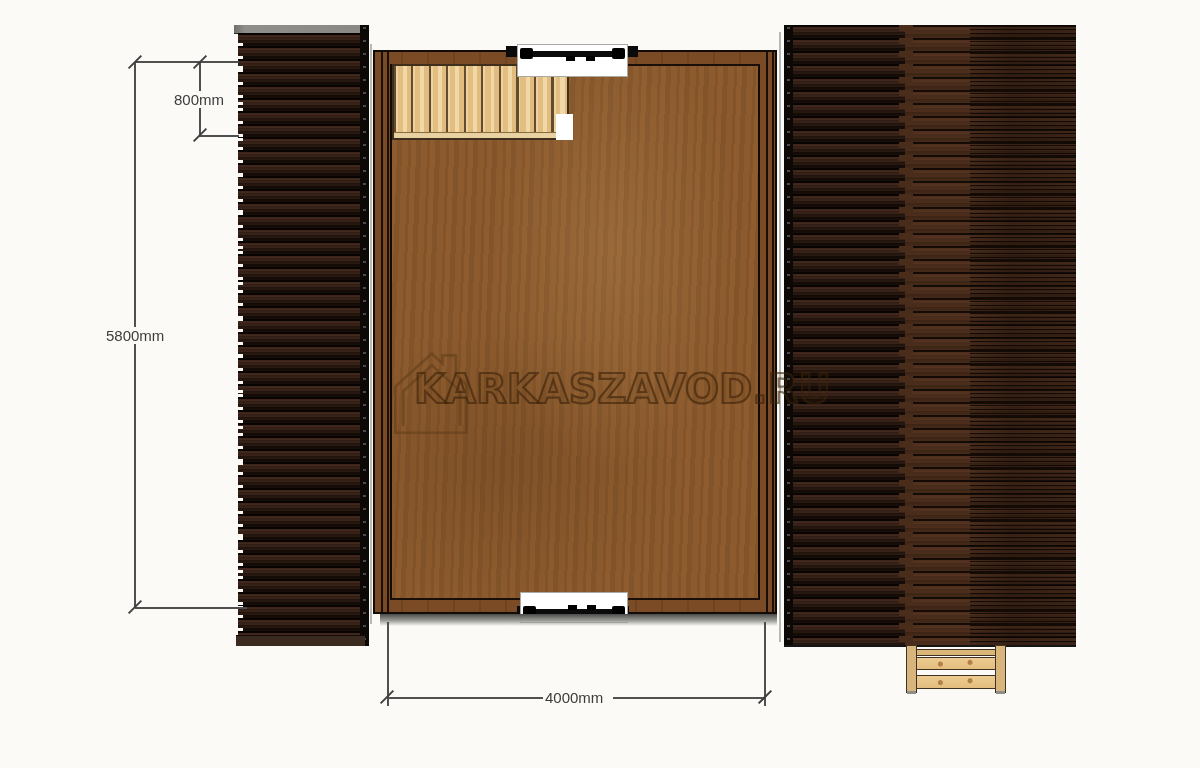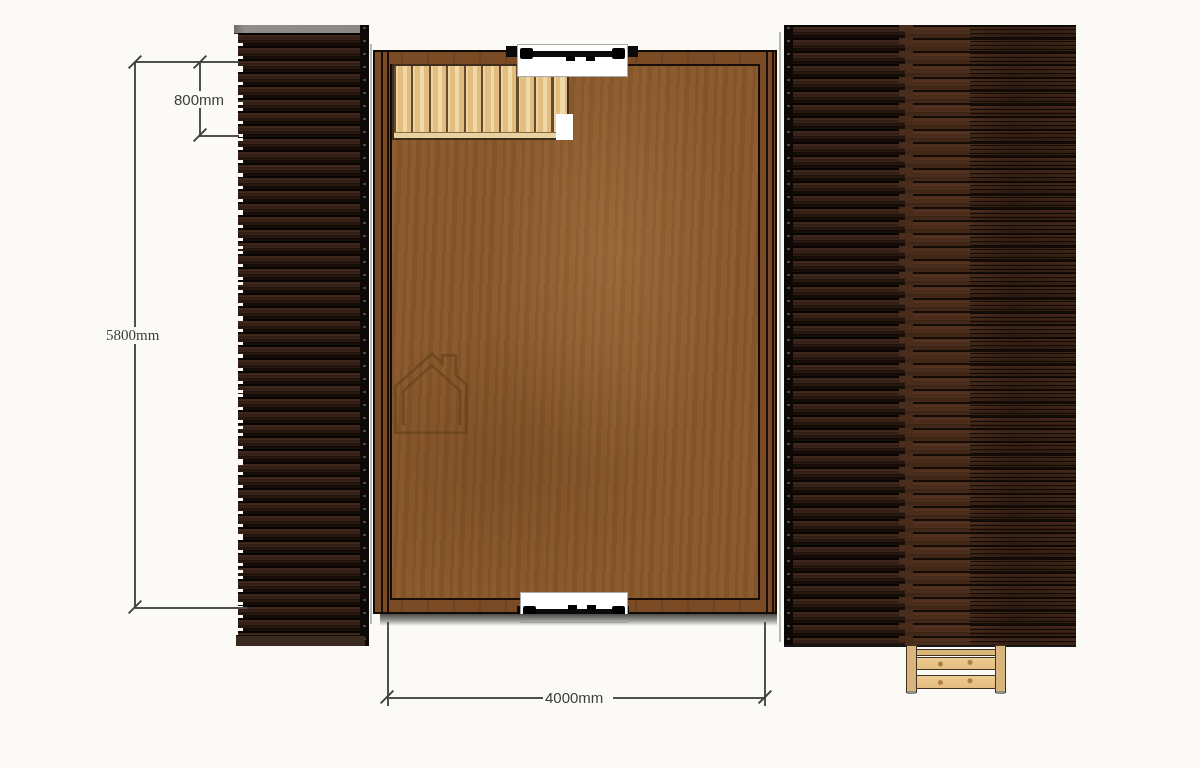--- a/index.html
+++ b/index.html
@@ -213,7 +213,7 @@
     <div class="dim-line h" style="left:135px;top:607px;width:112px;"></div>
     <div class="tick" style="left:126px;top:61px;"></div>
     <div class="tick" style="left:126px;top:606px;"></div>
-    <div class="dim-label" style="left:104px;top:327px;width:62px;font-family:Liberation Serif, serif;">5800mm</div>
+    <div class="dim-label" style="left:104px;top:327px;width:62px;">5800mm</div>
   </div>
 
   <div>

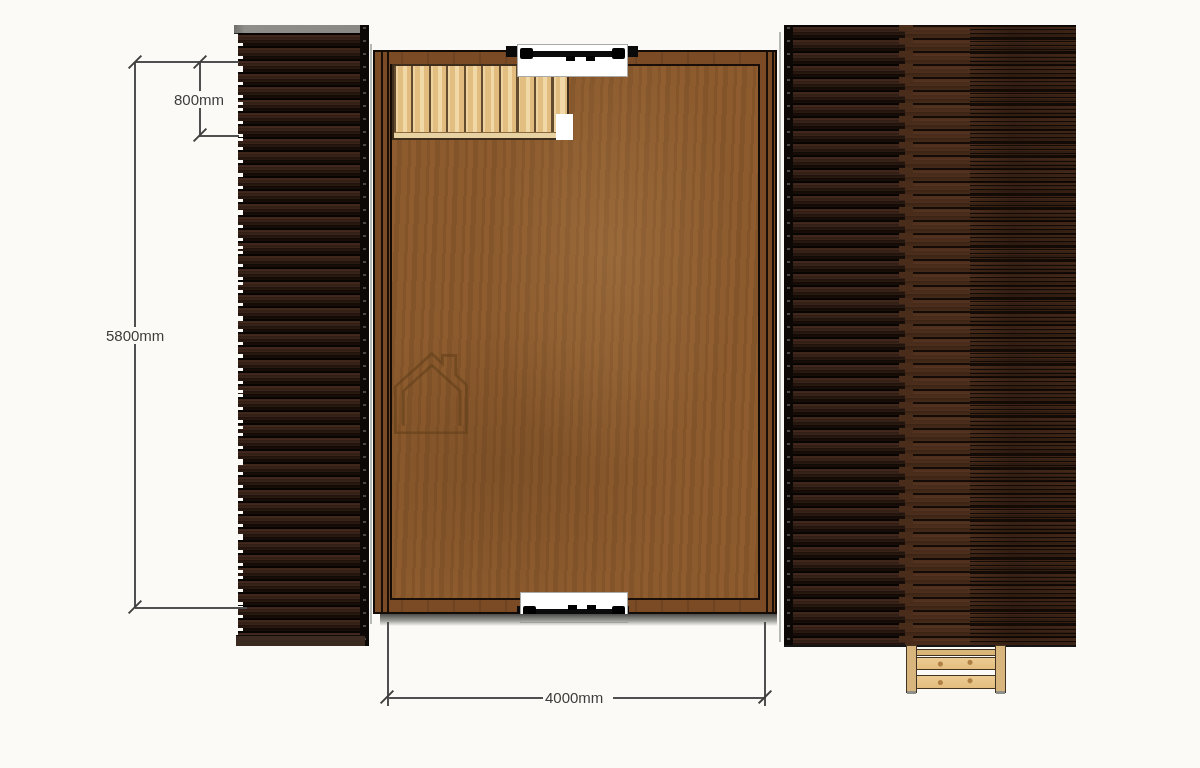--- a/index.html
+++ b/index.html
@@ -240,6 +240,7 @@
         <path d="M15 90 V51 L47 22 L79 51 V90"></path>
       </g>
     </svg>
+    <span class="wm-text">KARKASZAVOD.RU</span>
   </div>
 
 </div>

